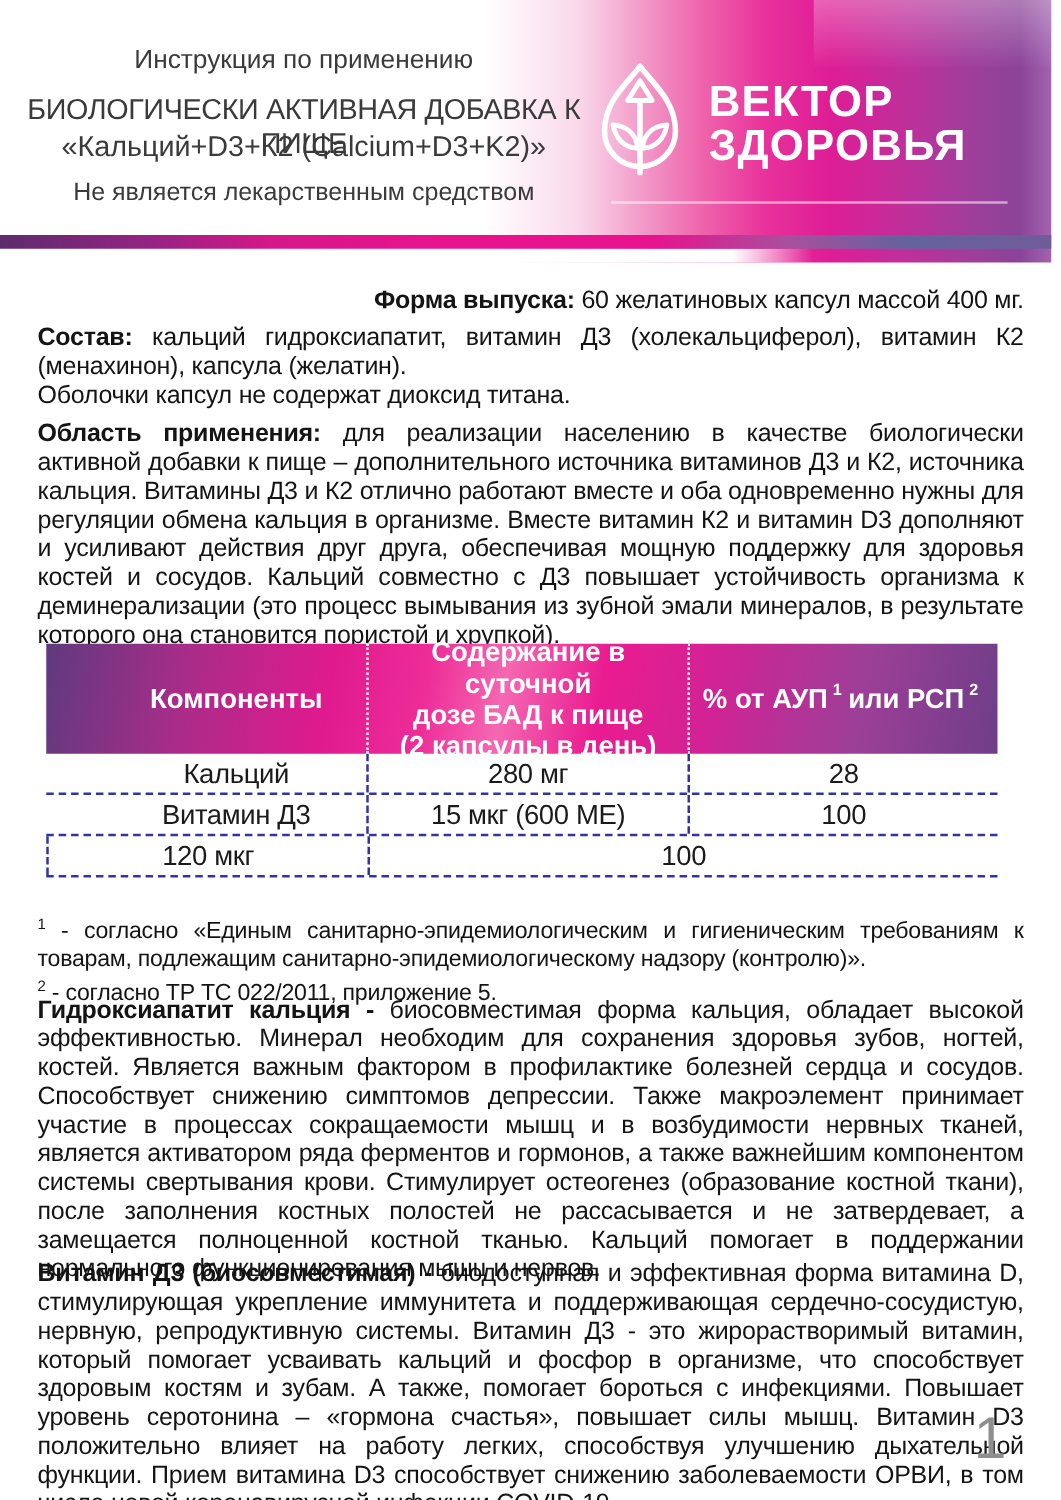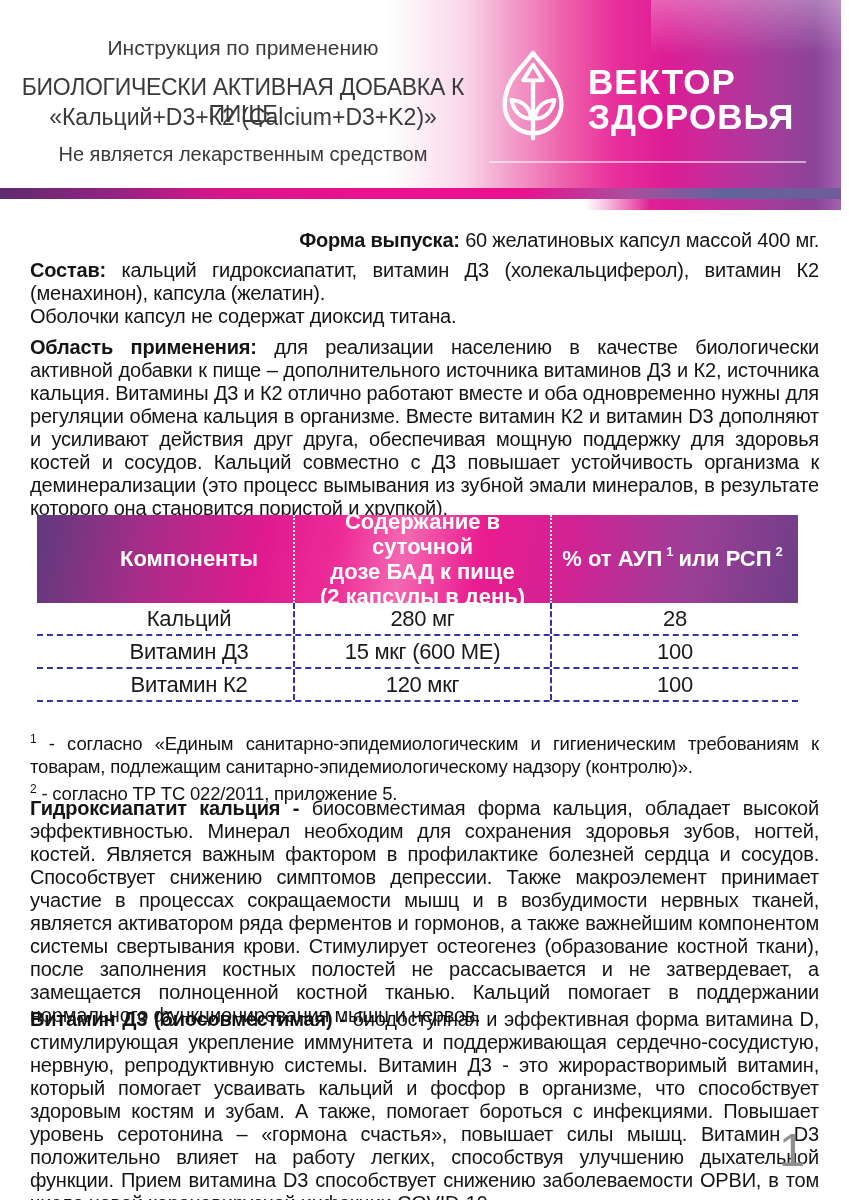--- a/index.html
+++ b/index.html
@@ -38,7 +38,7 @@
   .h-type        { top:74px; font-size:23px; letter-spacing:-0.3px; }
   .h-name        { top:104px; font-size:23px; }
   .h-disclaimer  { top:143px; font-size:20px; }
-  .logo { position:absolute; left:494px; top:50px; z-index:4; display:flex; }
+  .logo { position:absolute; left:473px; top:50px; z-index:4; display:flex; }
   .logo svg { width:78px; height:94px; display:block; }
   .brand-text {
     margin-left:16px; margin-top:14px; color:#ffffff; font-weight:700;

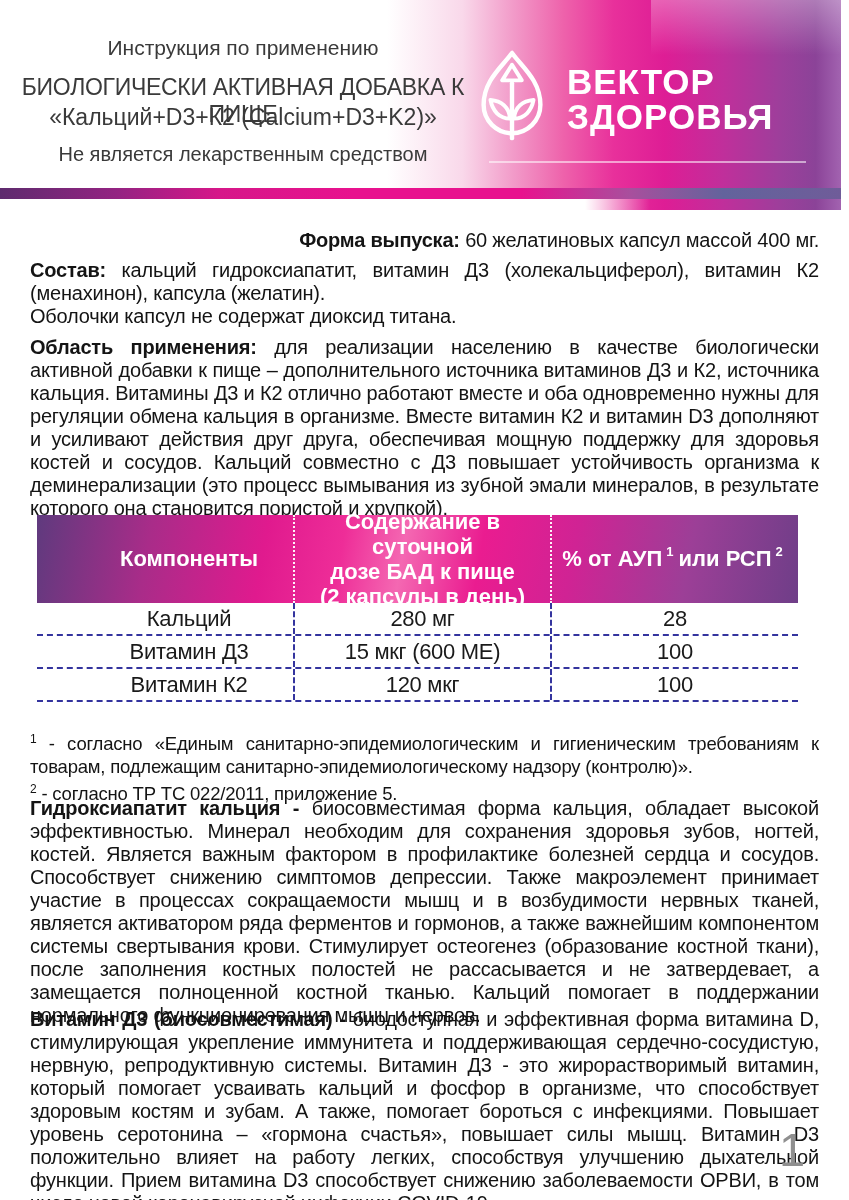--- a/index.html
+++ b/index.html
@@ -171,7 +171,6 @@
       <div class="td colC">100</div>
     </div>
     <div class="trow">
-      <div class="td colA">Витамин К2</div>
       <div class="td colB">120 мкг</div>
       <div class="td colC">100</div>
     </div>

